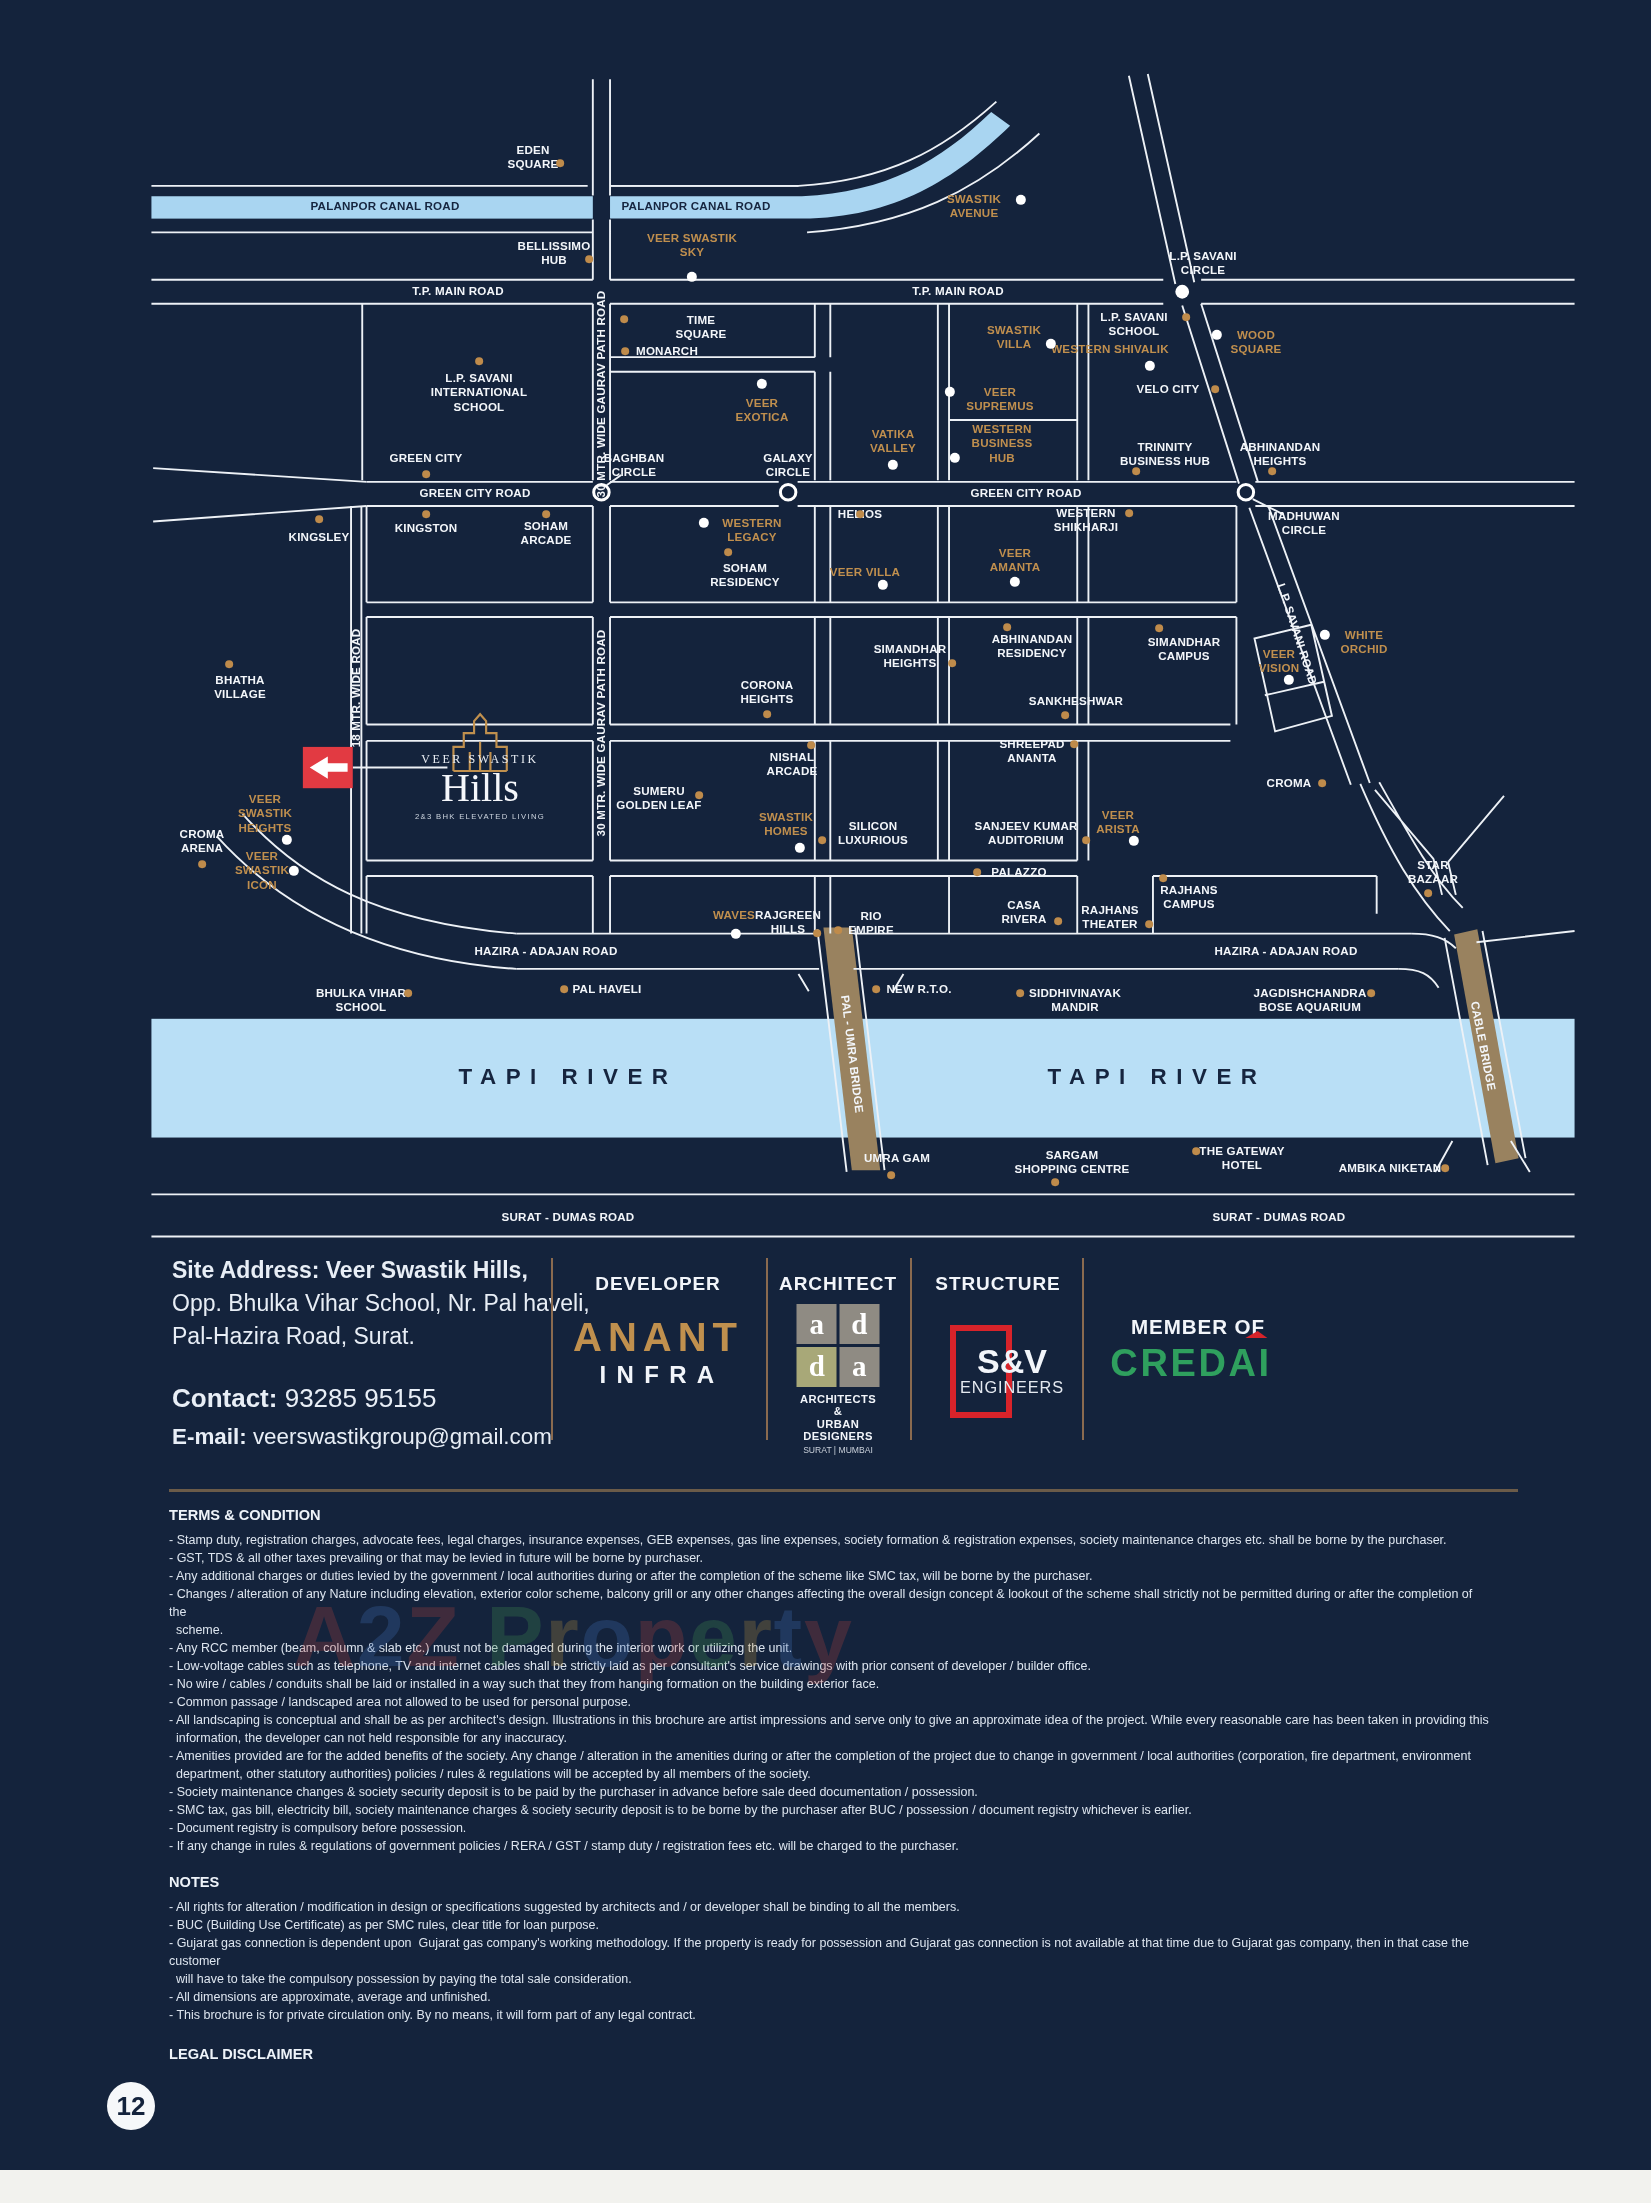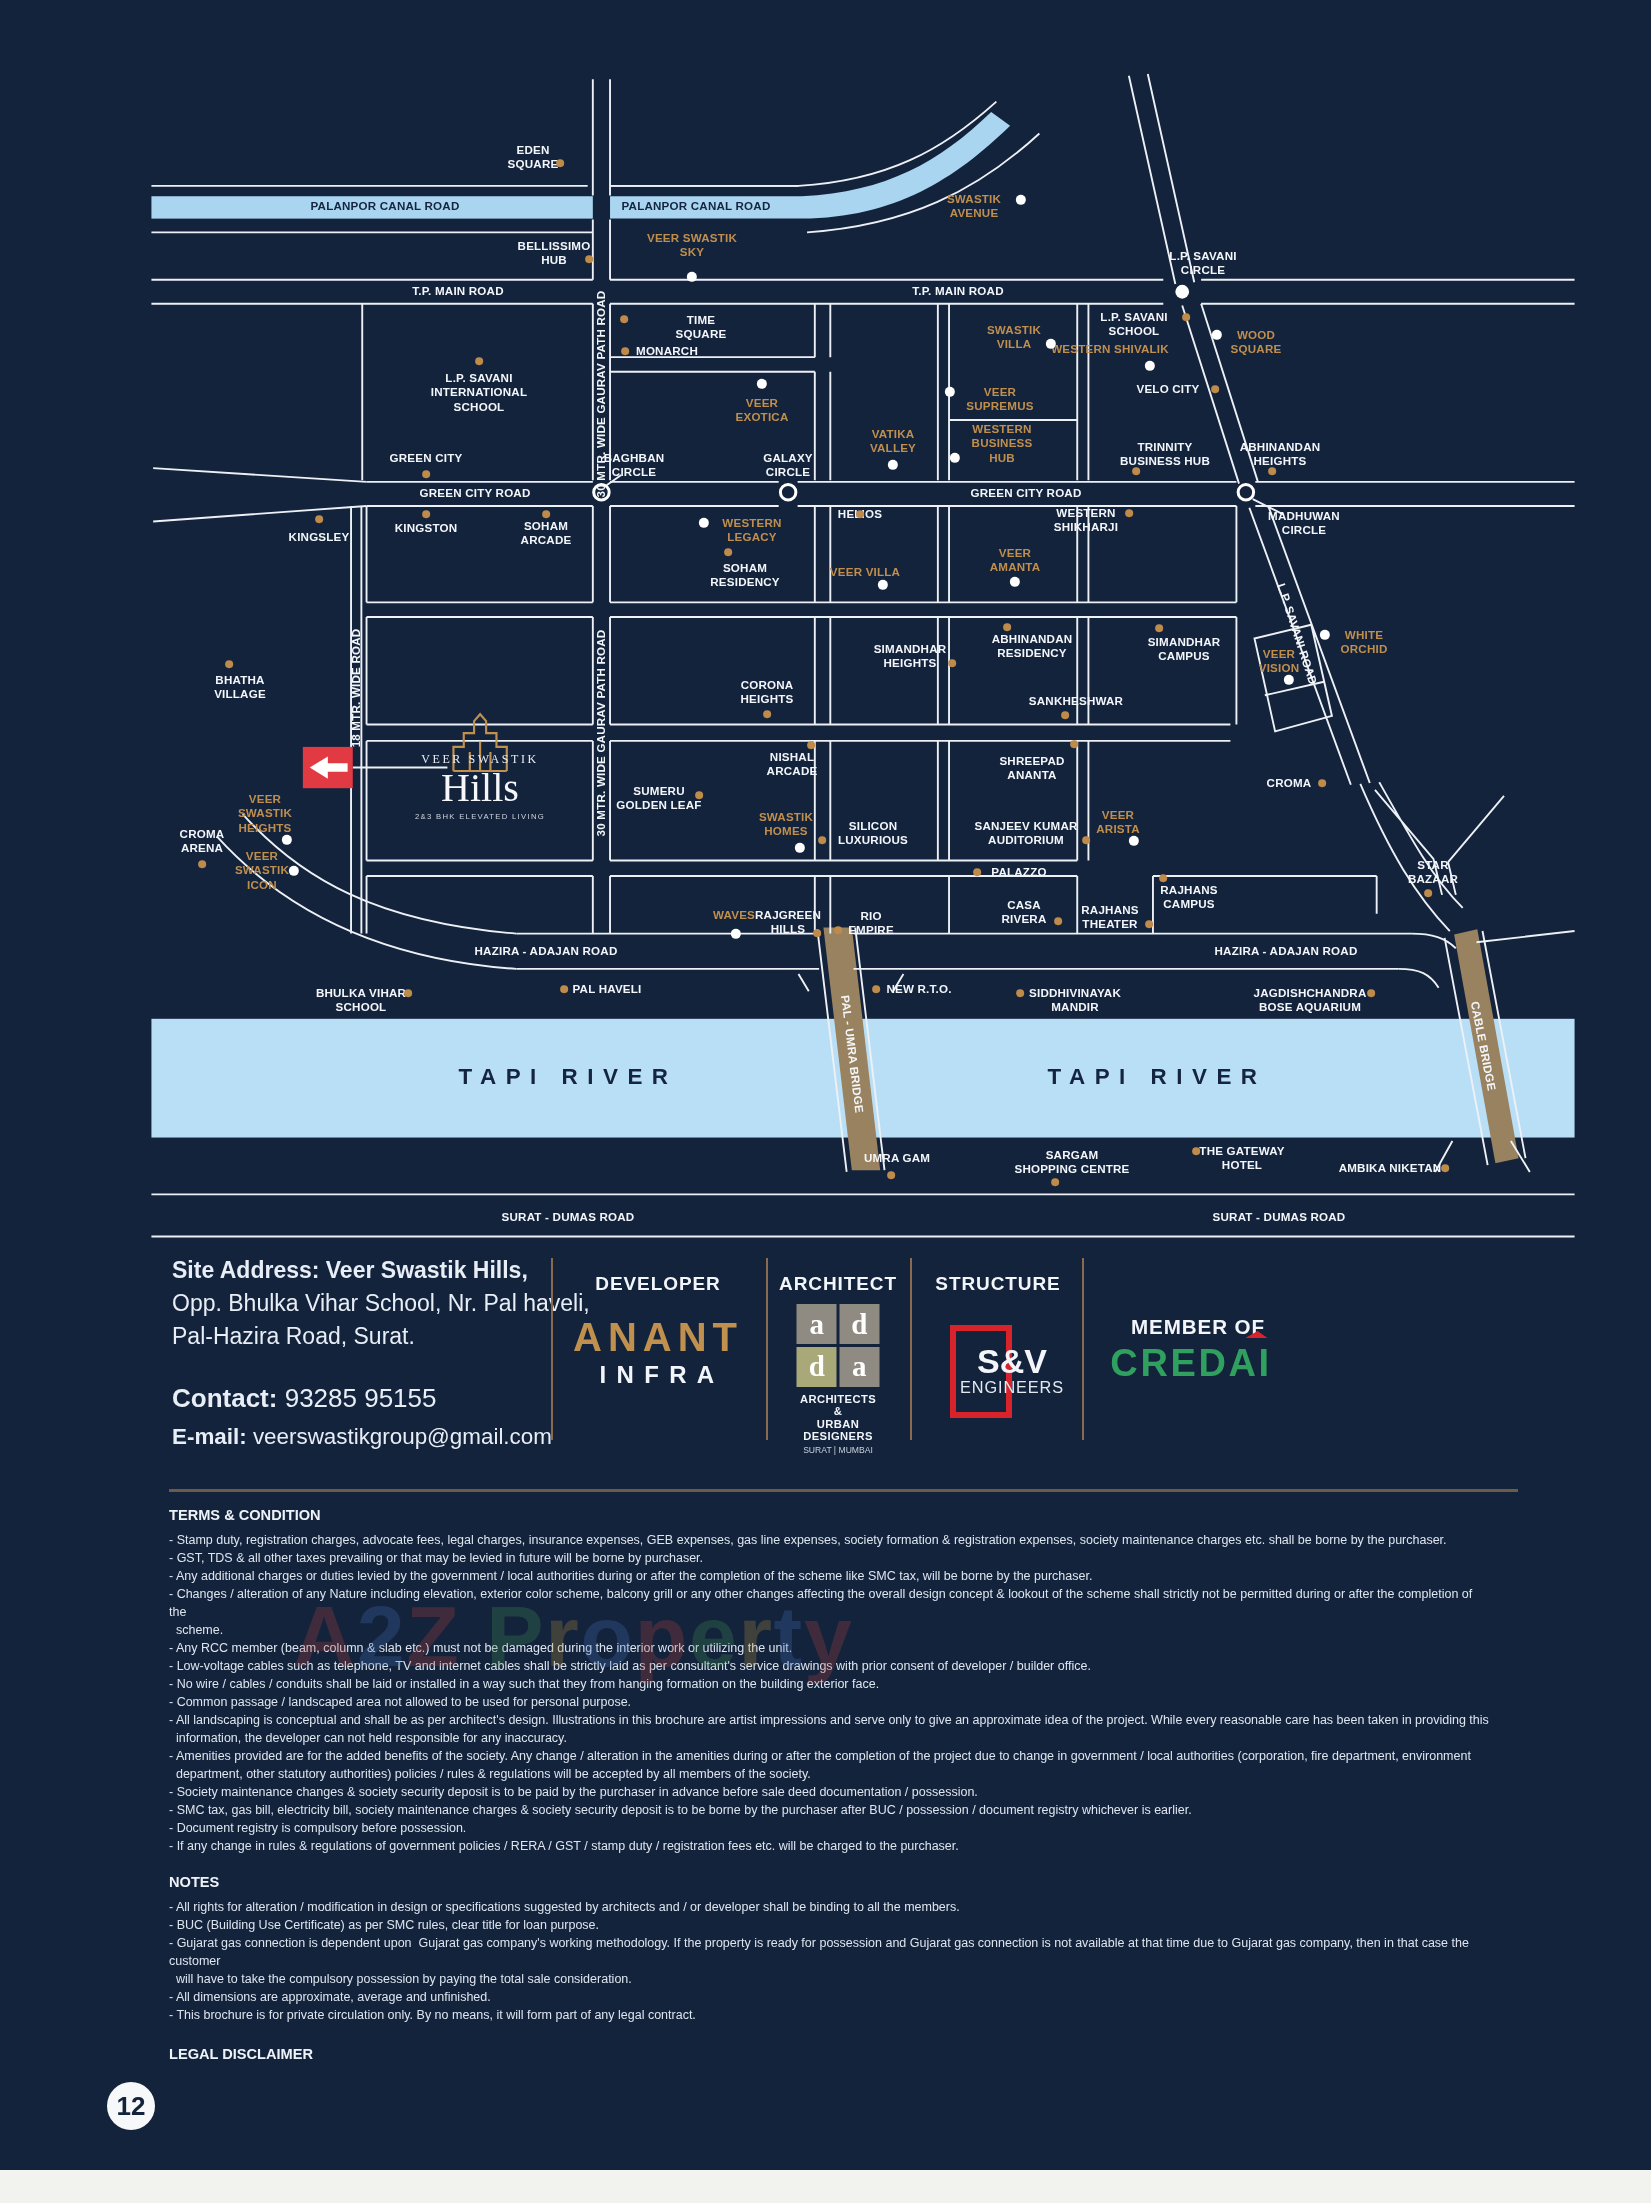--- a/index.html
+++ b/index.html
@@ -219,7 +219,7 @@
 HEIGHTS</div>
       <div class="ml w" style="left: 792px; top: 764px;">NISHAL
 ARCADE</div>
-      <div class="ml w" style="left: 1032px; top: 768px;">SHREEPAD
+      <div class="ml w" style="left: 1032px; top: 751px;">SHREEPAD
 ANANTA</div>
       <div class="ml w" style="left: 659px; top: 798px; text-align: center;">SUMERU
 GOLDEN LEAF</div>

